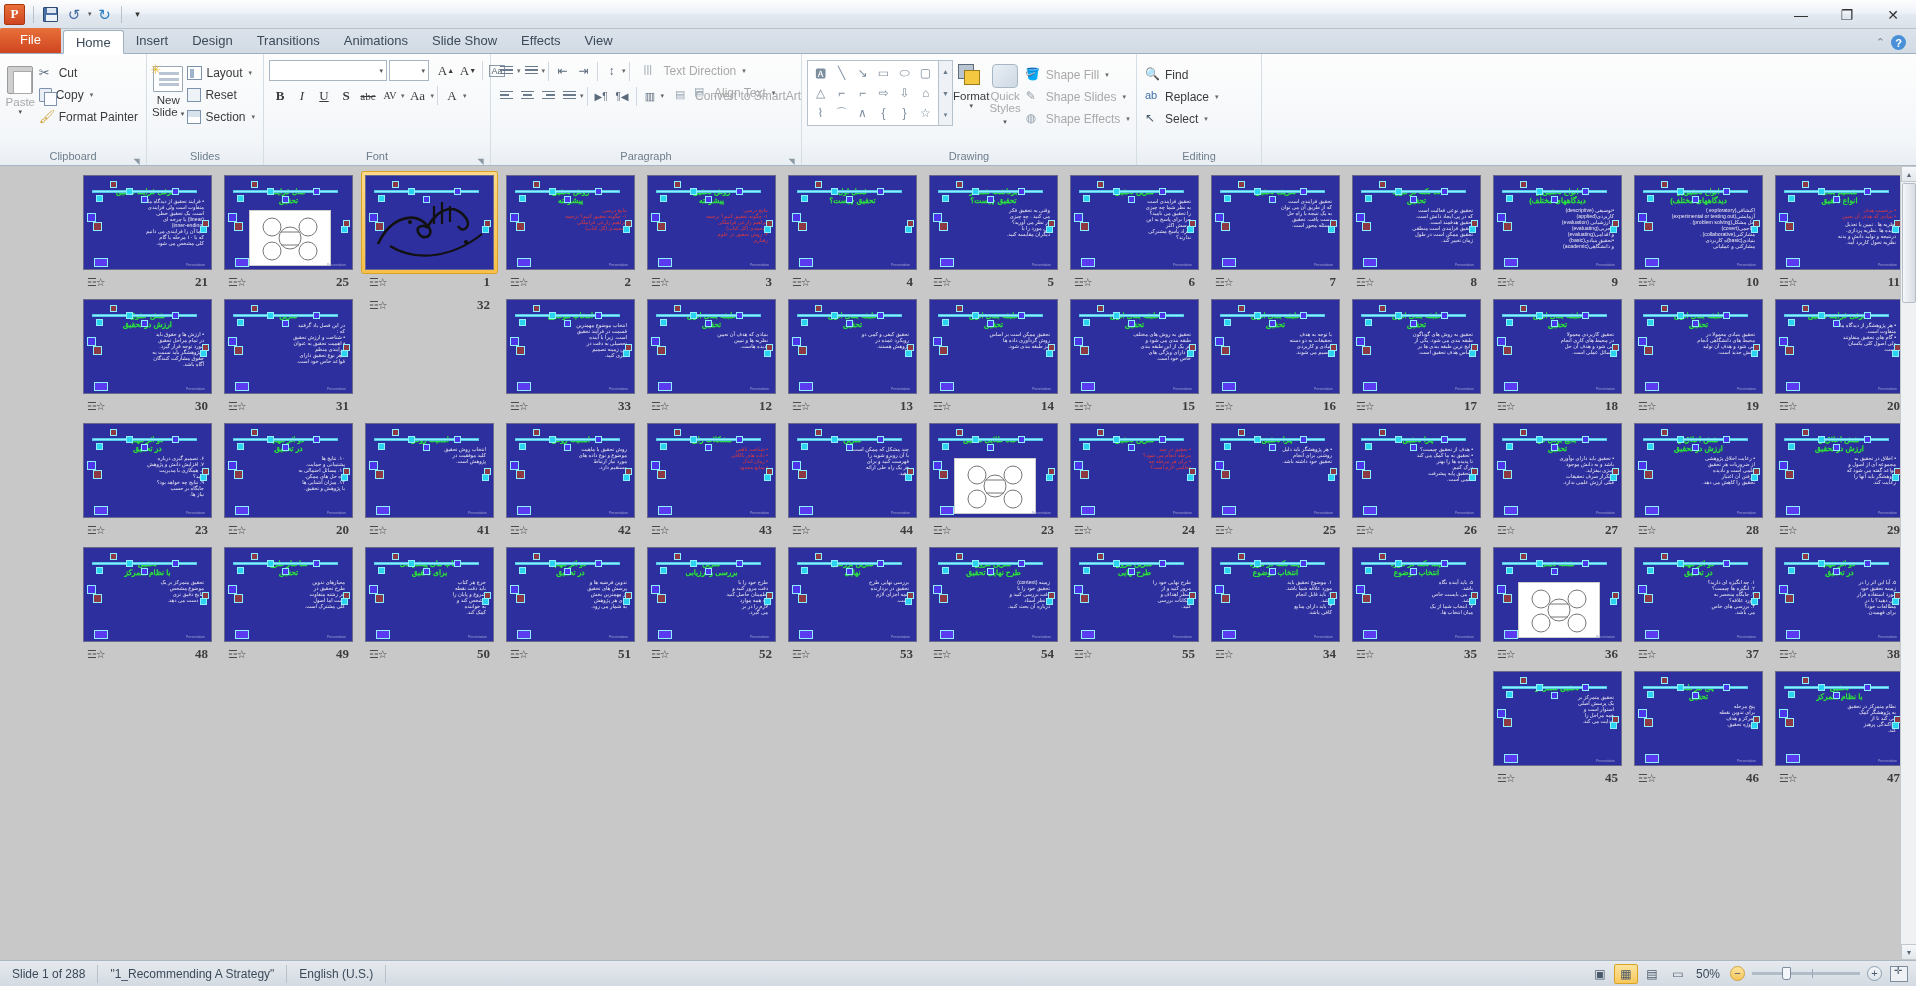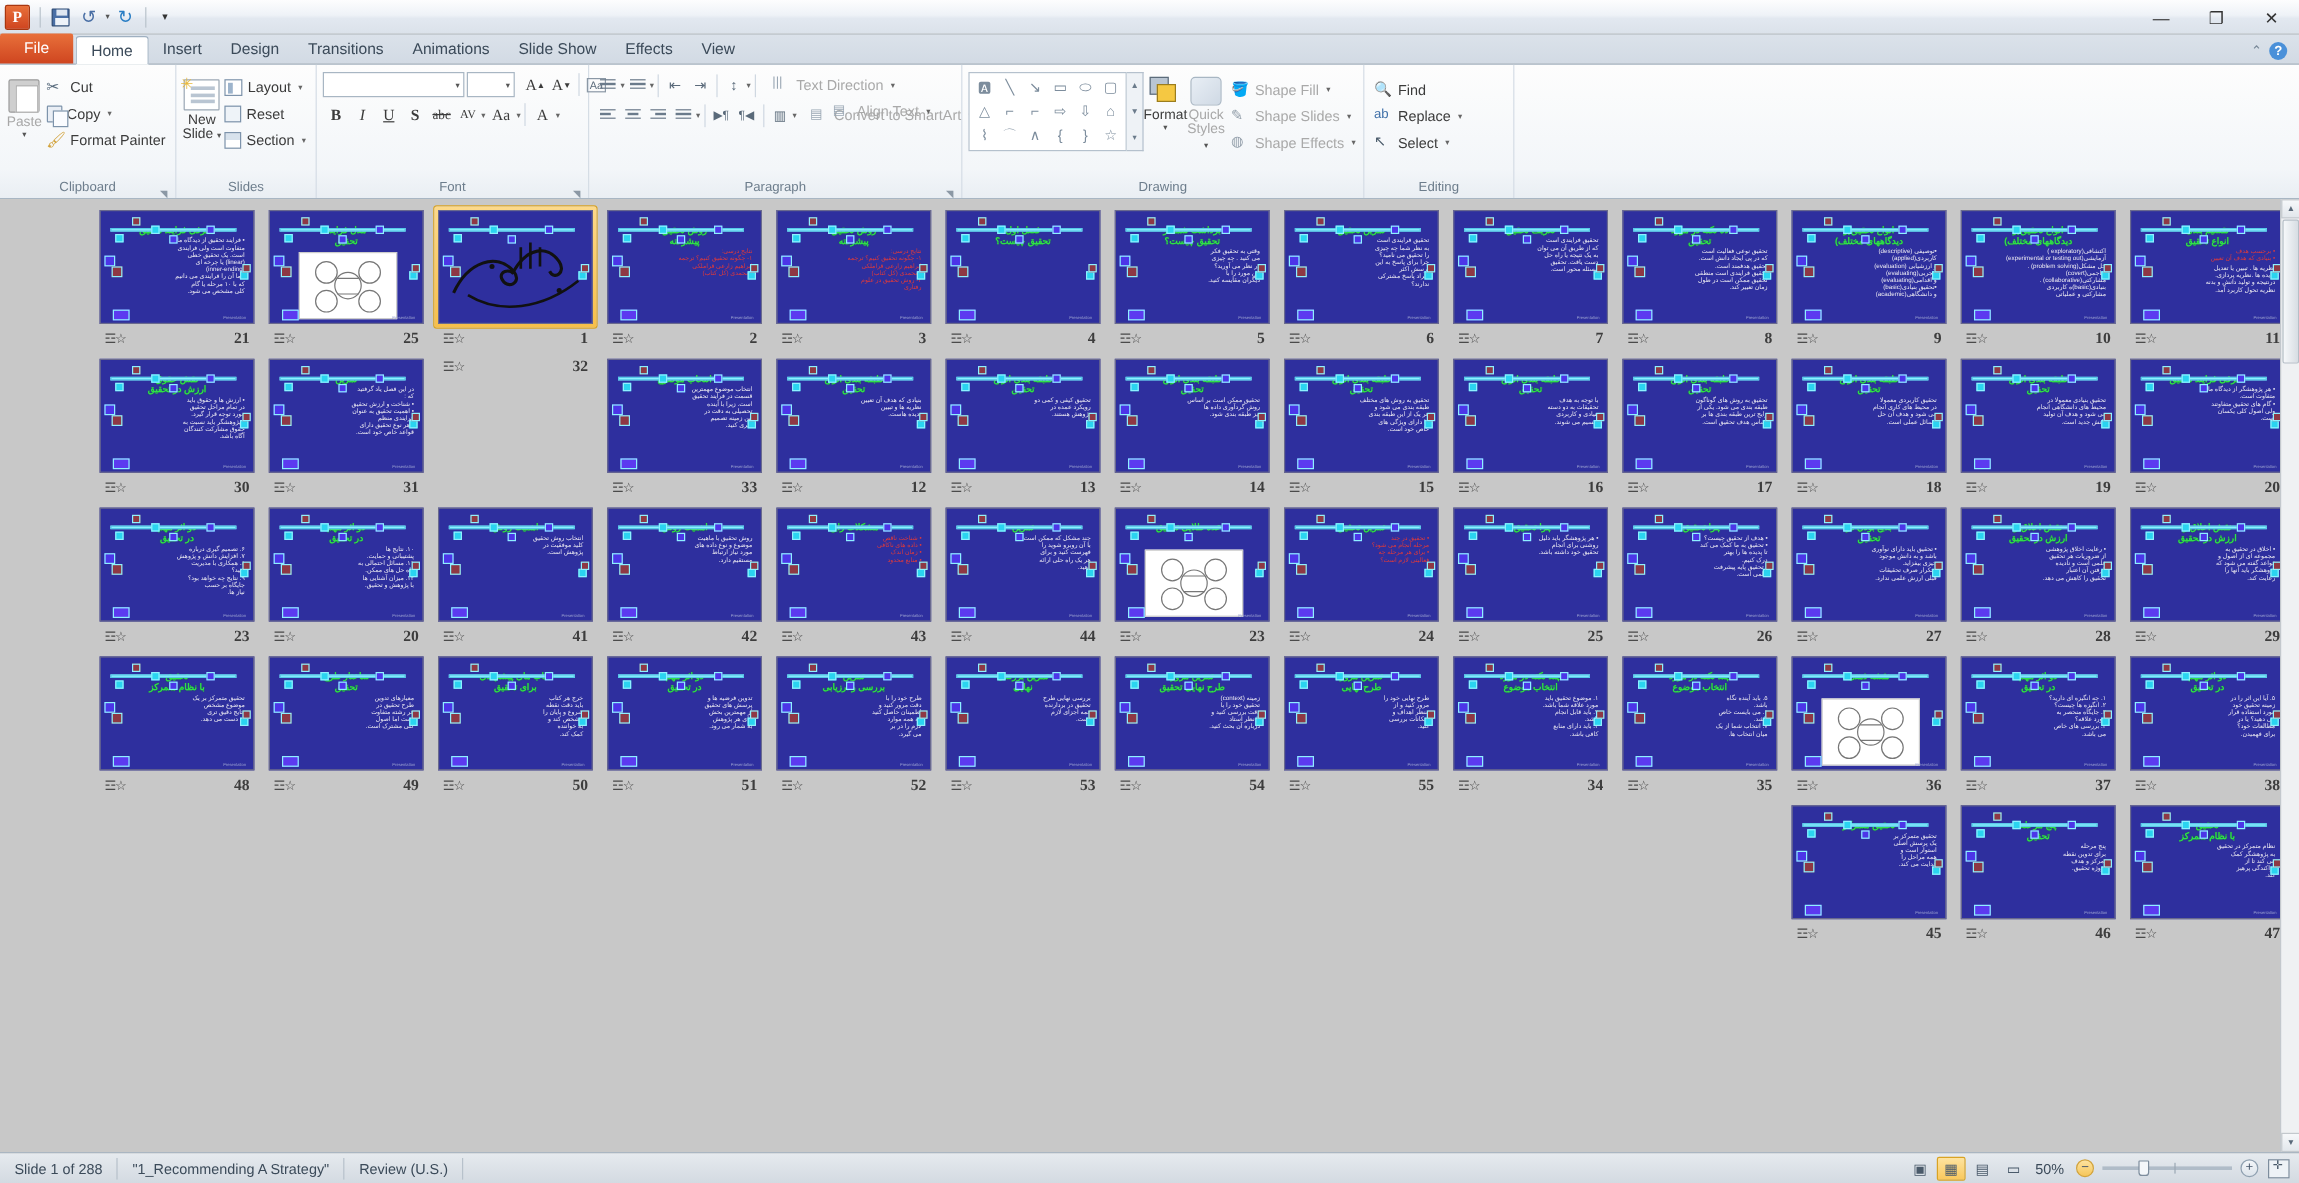--- a/index.html
+++ b/index.html
@@ -2368,7 +2368,7 @@
 <div class="statusbar">
   <div class="sb-item">Slide 1 of 288</div>
   <div class="sb-item">"1_Recommending A Strategy"</div>
-  <div class="sb-item">Review (U.S.)</div>
+  <div class="sb-item">English (U.S.)</div>
 
   <div class="sb-right">
     <div class="viewbtn">▣</div>

